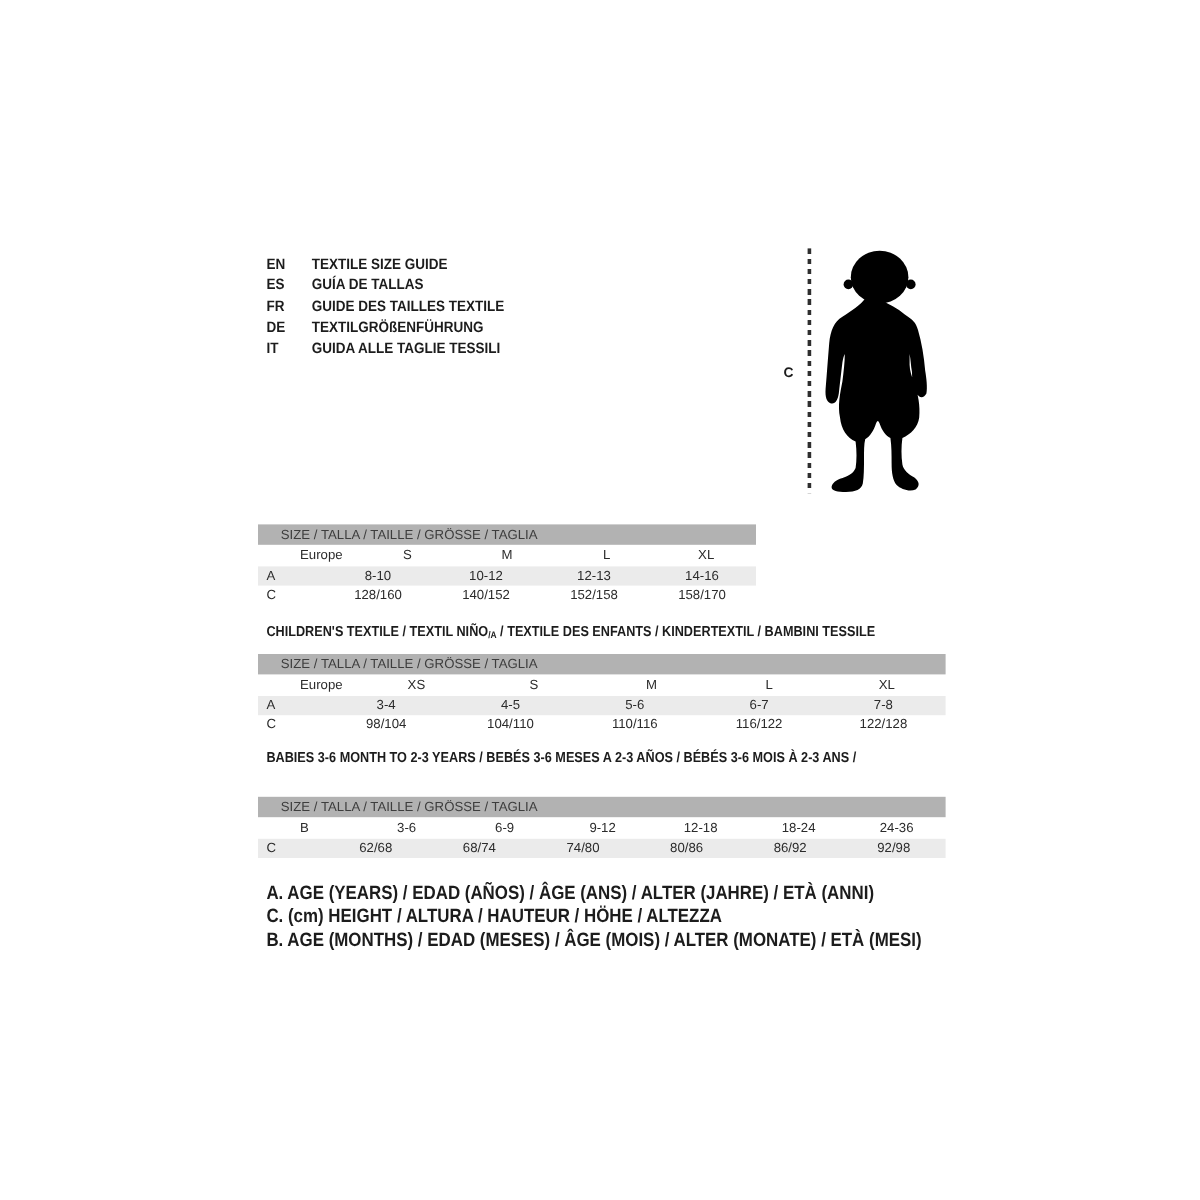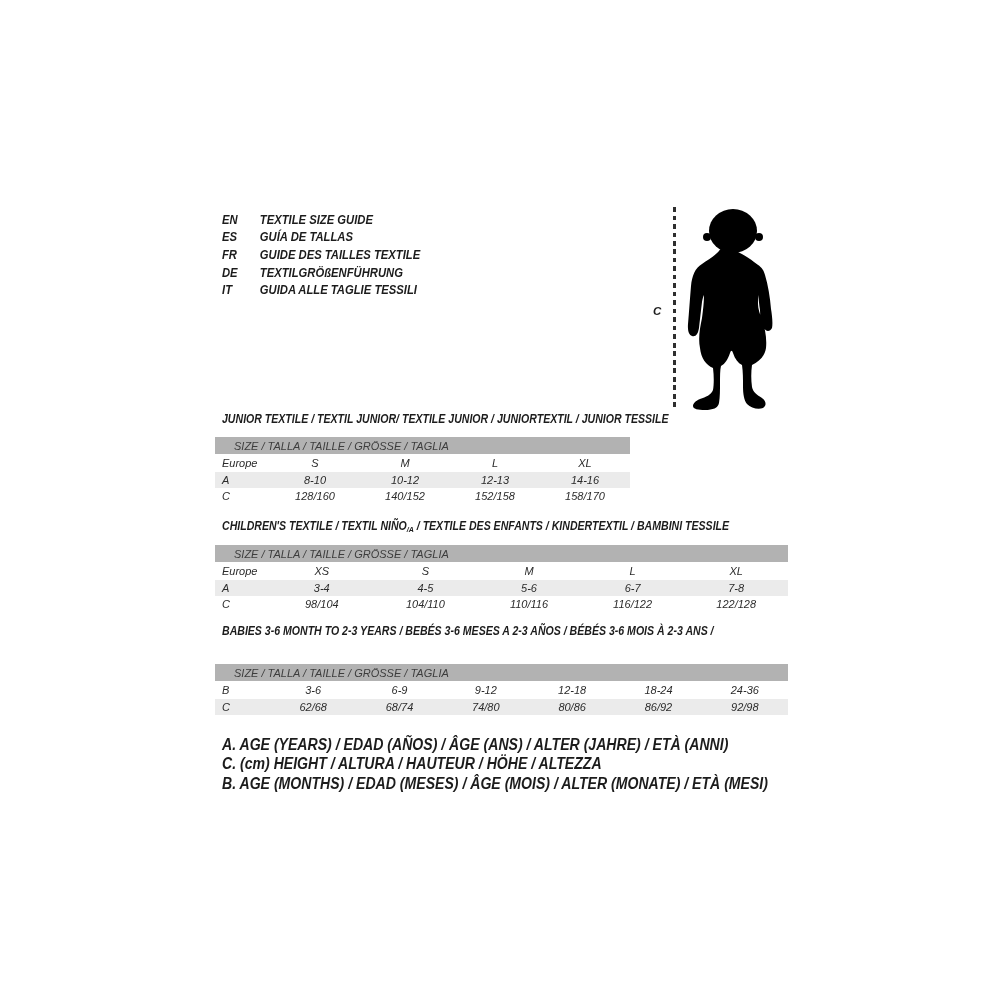--- a/index.html
+++ b/index.html
@@ -5,7 +5,7 @@
   html,body{margin:0;padding:0;background:#fff;}
   .canvas{
     position:relative;width:1000px;height:1000px;background:#ffffff;overflow:hidden;
-    font-family:"Liberation Sans","DejaVu Sans",sans-serif;color:#1c1c1c;font-style:italic;
+    font-family:"Liberation Sans","DejaVu Sans",sans-serif;color:#1c1c1c;
   }
   
   .cond{display:inline-block;transform:scaleX(0.88);transform-origin:0 50%;white-space:nowrap;}

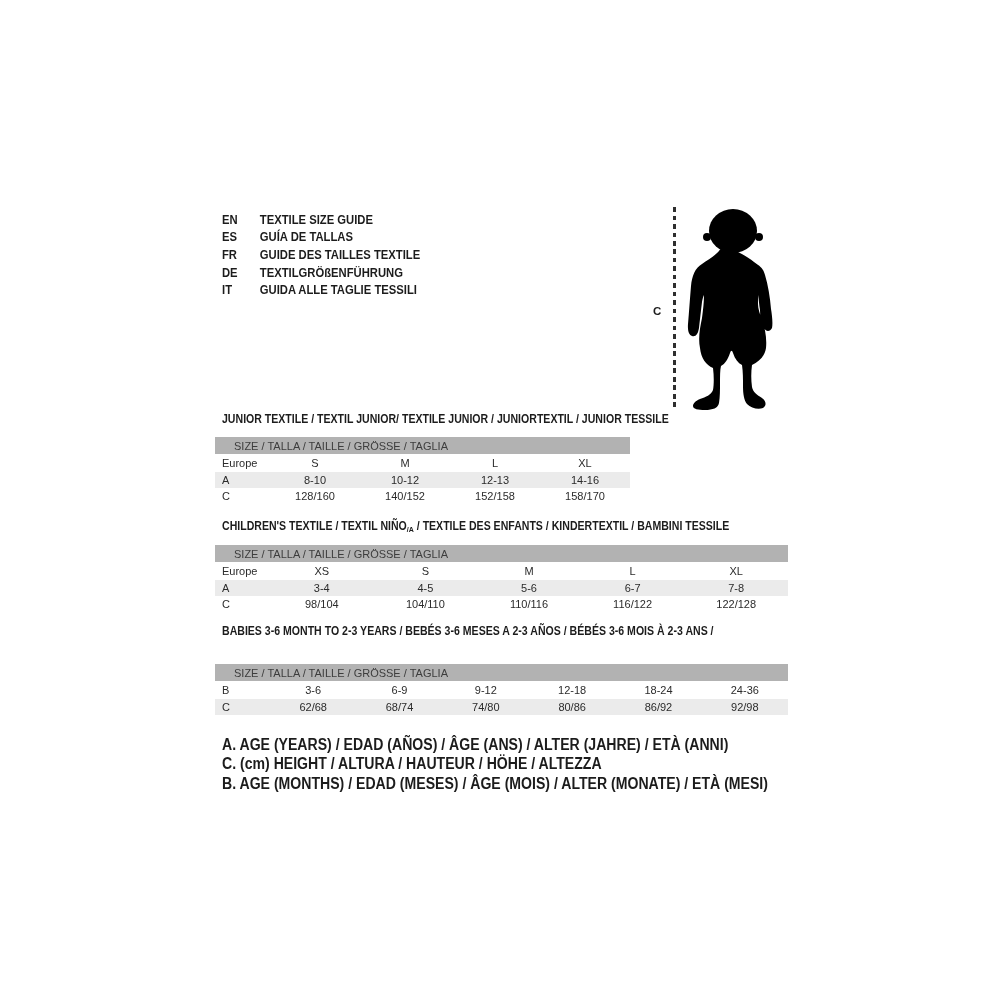--- a/index.html
+++ b/index.html
@@ -99,9 +99,6 @@
     </g>
   </svg>
 
-  <div class="tbl-title" id="t1-title">
-    <span class="cond">JUNIOR TEXTILE / TEXTIL JUNIOR/ TEXTILE JUNIOR / JUNIORTEXTIL / JUNIOR TESSILE</span>
-  </div>
   <div class="size-table" id="table1">
     <div class="size-bar">
       <span>SIZE / TALLA / TAILLE / GRÖSSE / TAGLIA</span>

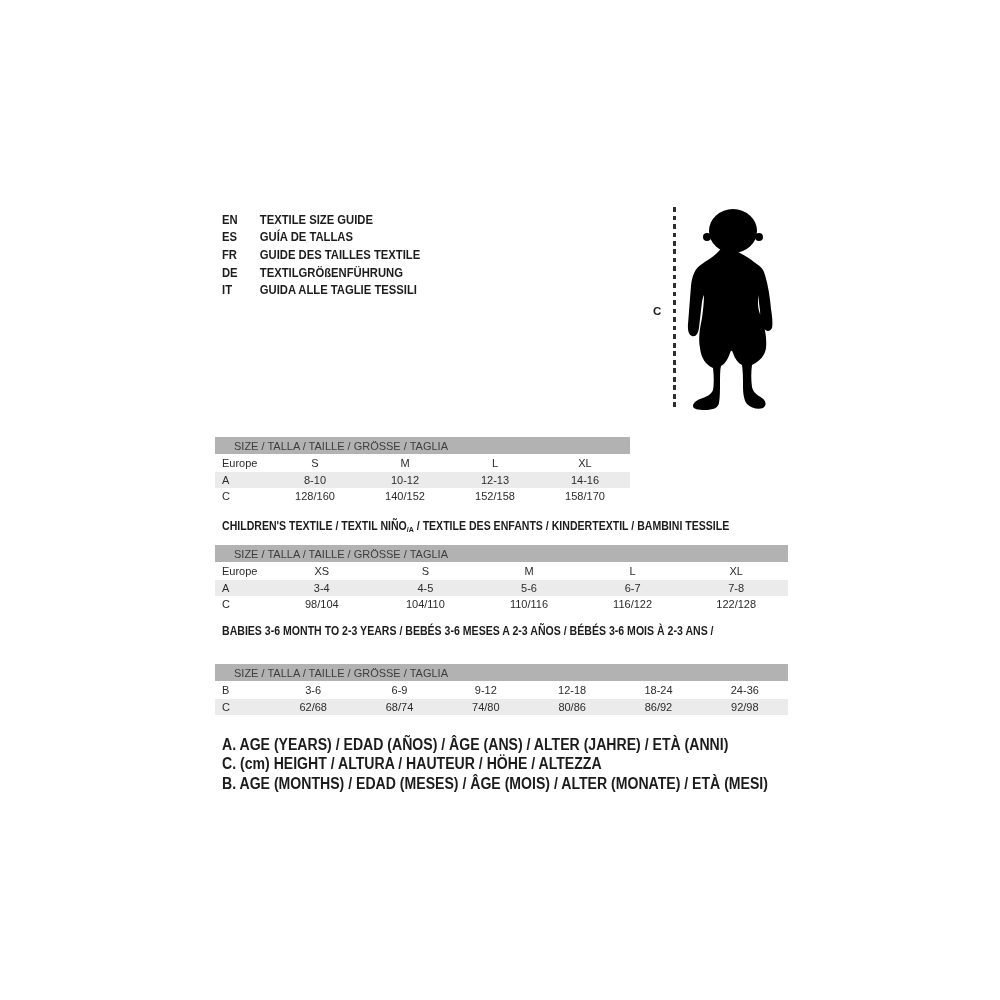--- a/index.html
+++ b/index.html
@@ -38,7 +38,7 @@
   .size-bar{height:17px;background:#b2b2b2;color:#3d3d3d;display:flex;align-items:center;
     padding-left:19px;box-sizing:border-box;}
   .trow{display:flex;align-items:center;height:16px;}
-  .trow.first{height:18px;}
+  .trow.first{height:18px;margin-left:28px;}
   .trow.alt{background:#ebebeb;}
   .cell-label{width:55px;padding-left:7px;box-sizing:border-box;text-align:left;}
   .cell{flex:1;text-align:center;}

